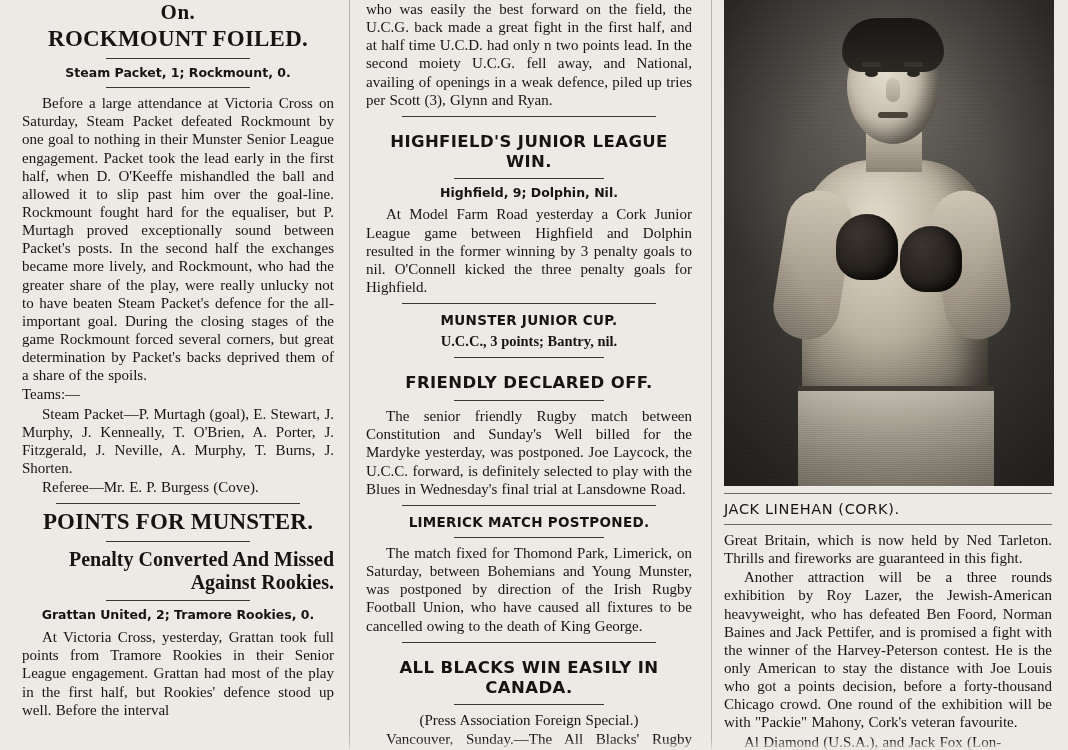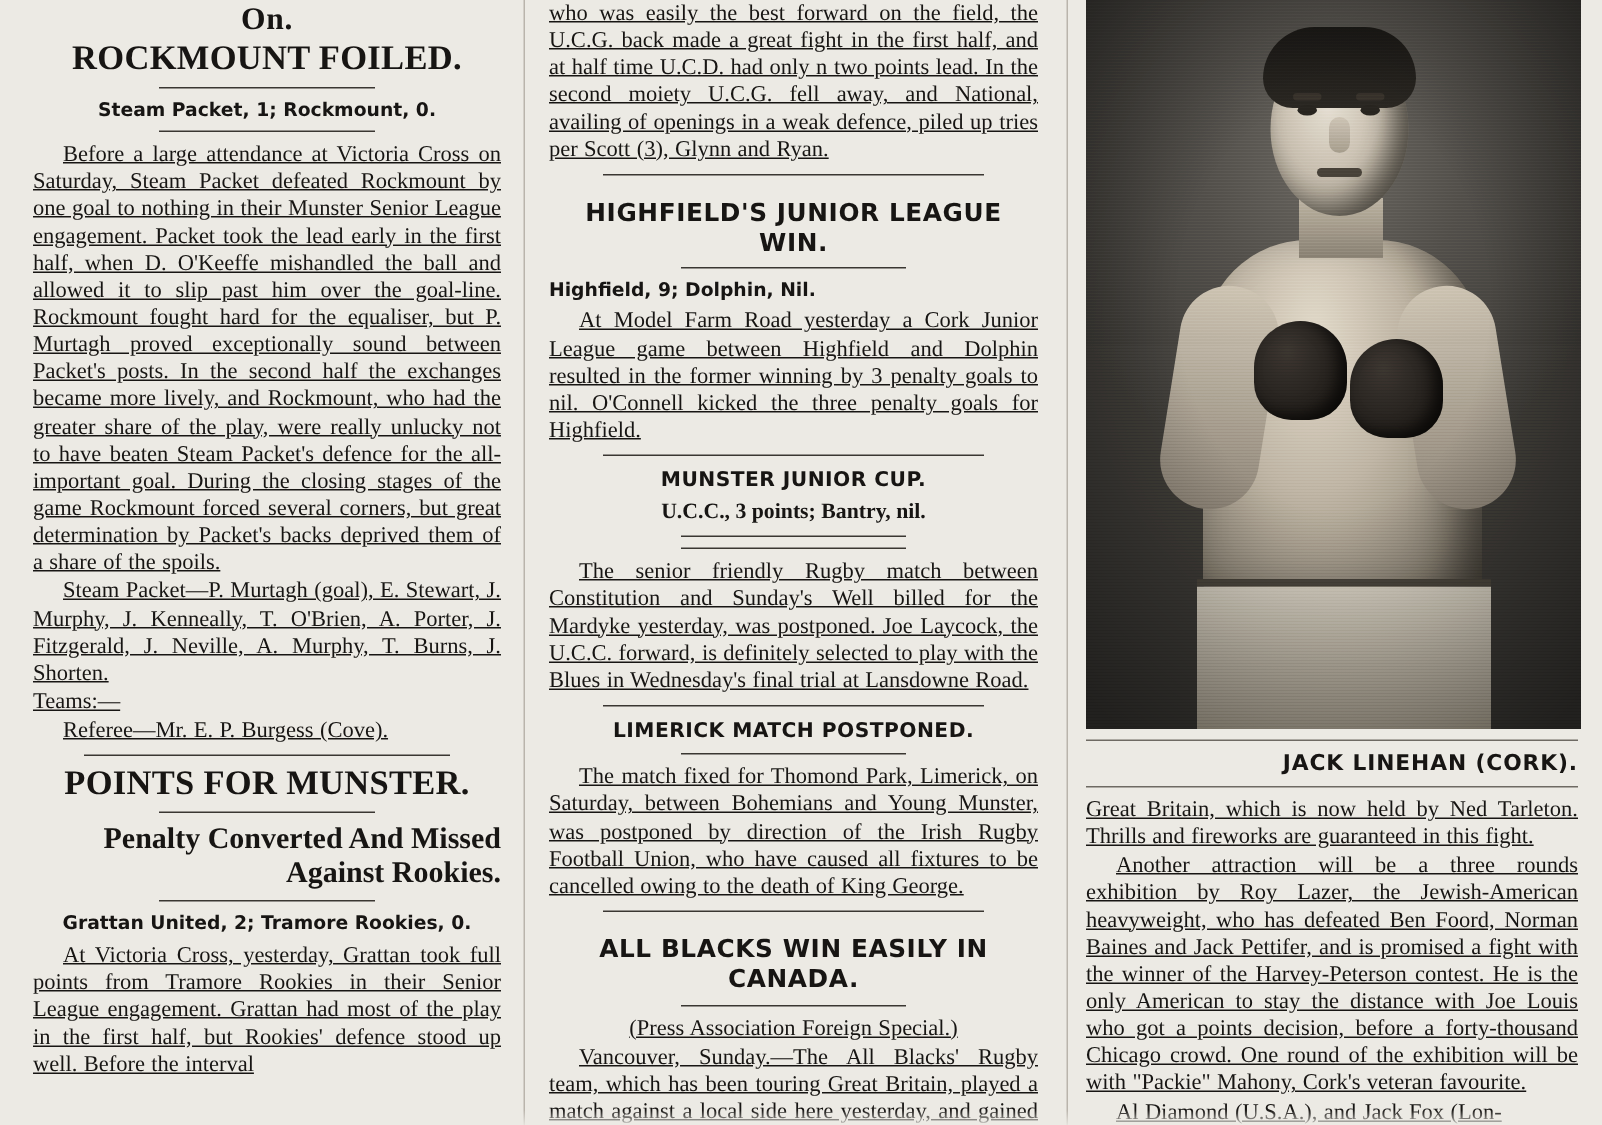--- a/index.html
+++ b/index.html
@@ -100,7 +100,6 @@
     margin: 0 0 1px 0;
     text-indent: 20px;
     word-spacing: 0.5px;
-    text-decoration: underline;
   }
   p.body.noind { text-indent: 0; }
   p.body.center { text-align: center; text-indent: 0; }

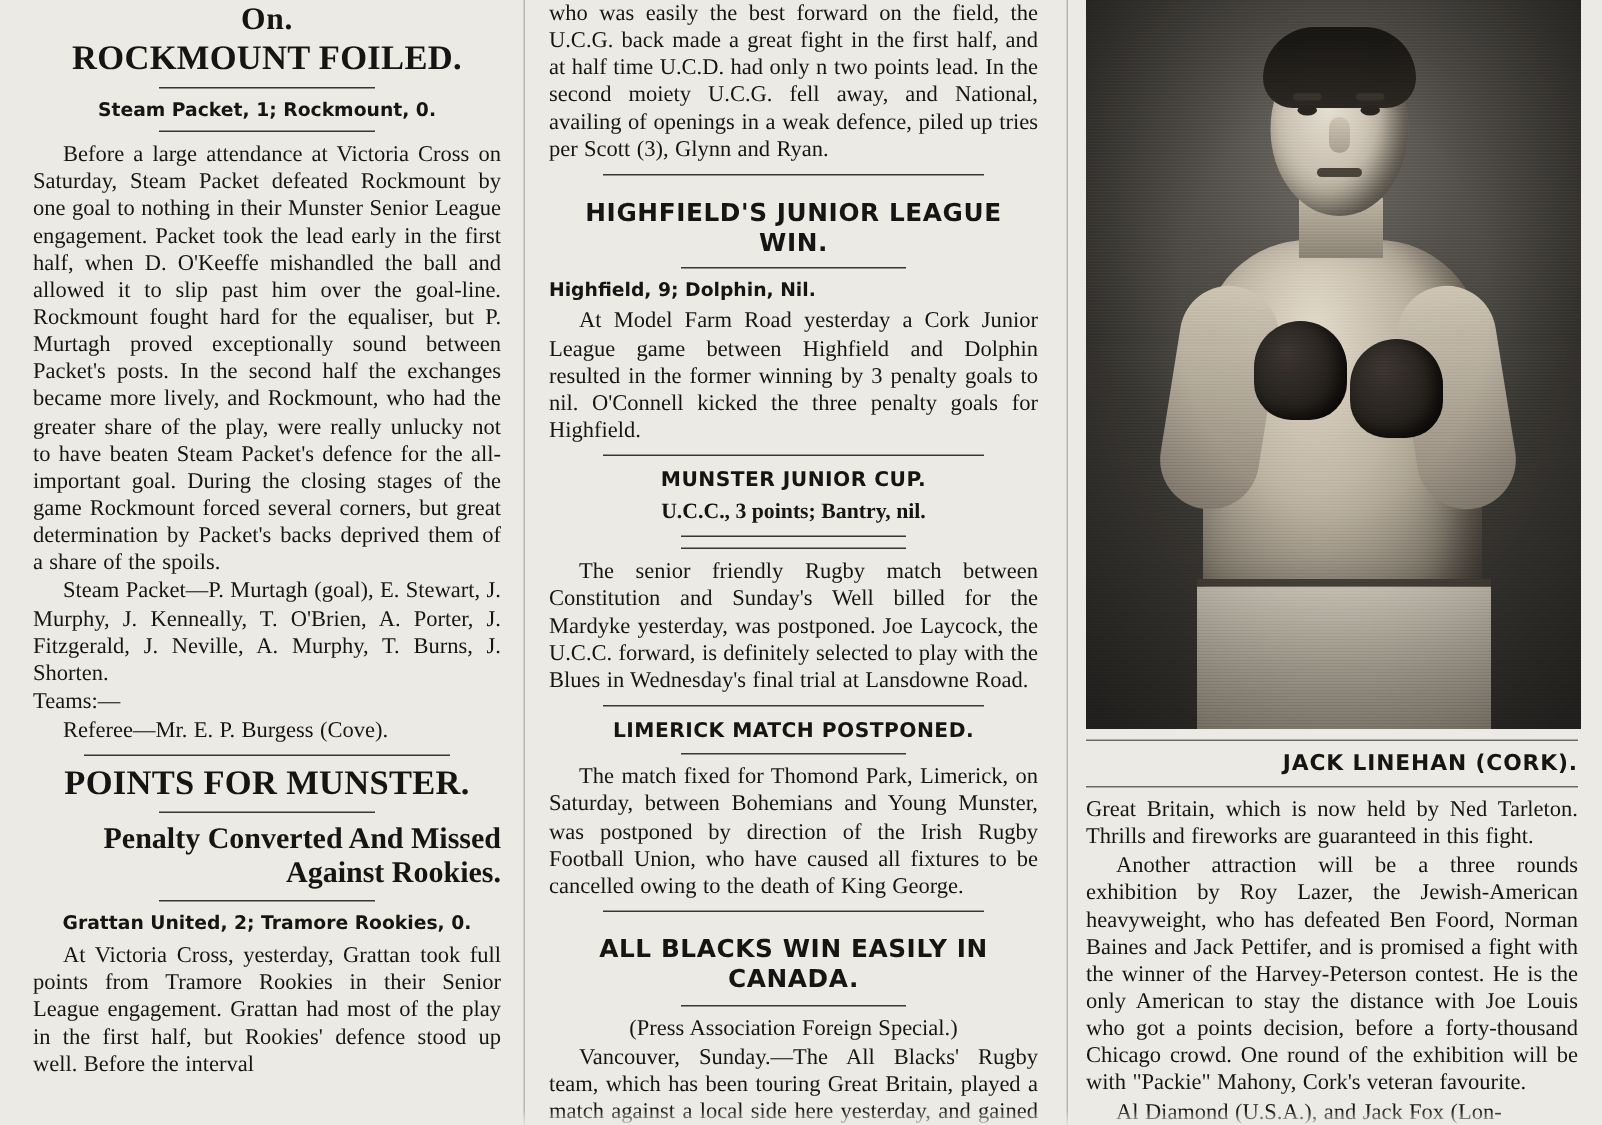--- a/index.html
+++ b/index.html
@@ -239,7 +239,7 @@
     font-family: "DejaVu Sans", sans-serif;
     font-weight: 700;
     font-size: 12.5px;
-    text-align: left;
+    text-align: center;
     margin: 4px 0 5px 0;
   }
   .score-line-serif {

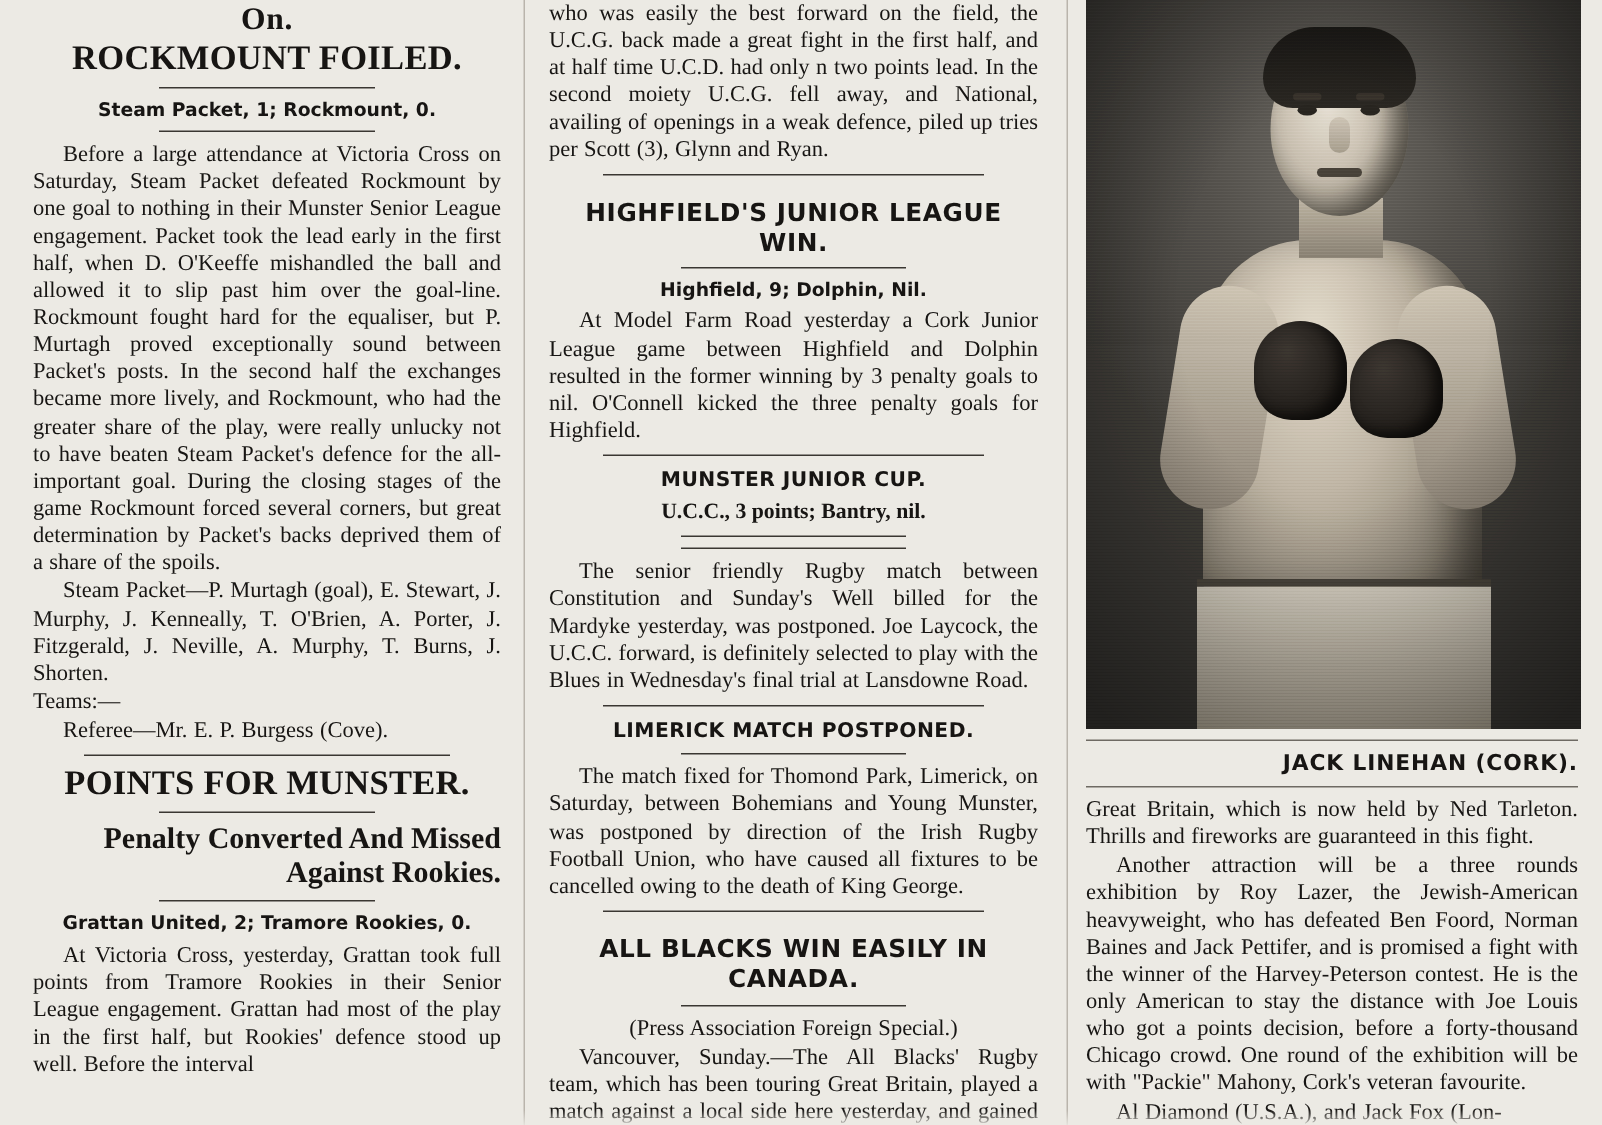--- a/index.html
+++ b/index.html
@@ -294,6 +294,7 @@
     <h3 class="hd-sans-sm">MUNSTER JUNIOR CUP.</h3>
     <div class="score-line-serif">U.C.C., 3 points; Bantry, nil.</div>
     <hr class="rule-h short">
+    <h2 class="hd-sans">FRIENDLY DECLARED OFF.</h2>
     <hr class="rule-h short">
     <p class="body">The senior friendly Rugby match between Constitution and Sunday's Well billed for the Mardyke yesterday, was postponed. Joe Laycock, the U.C.C. forward, is definitely selected to play with the Blues in Wednesday's final trial at Lansdowne Road.</p>
     <hr class="rule-h">

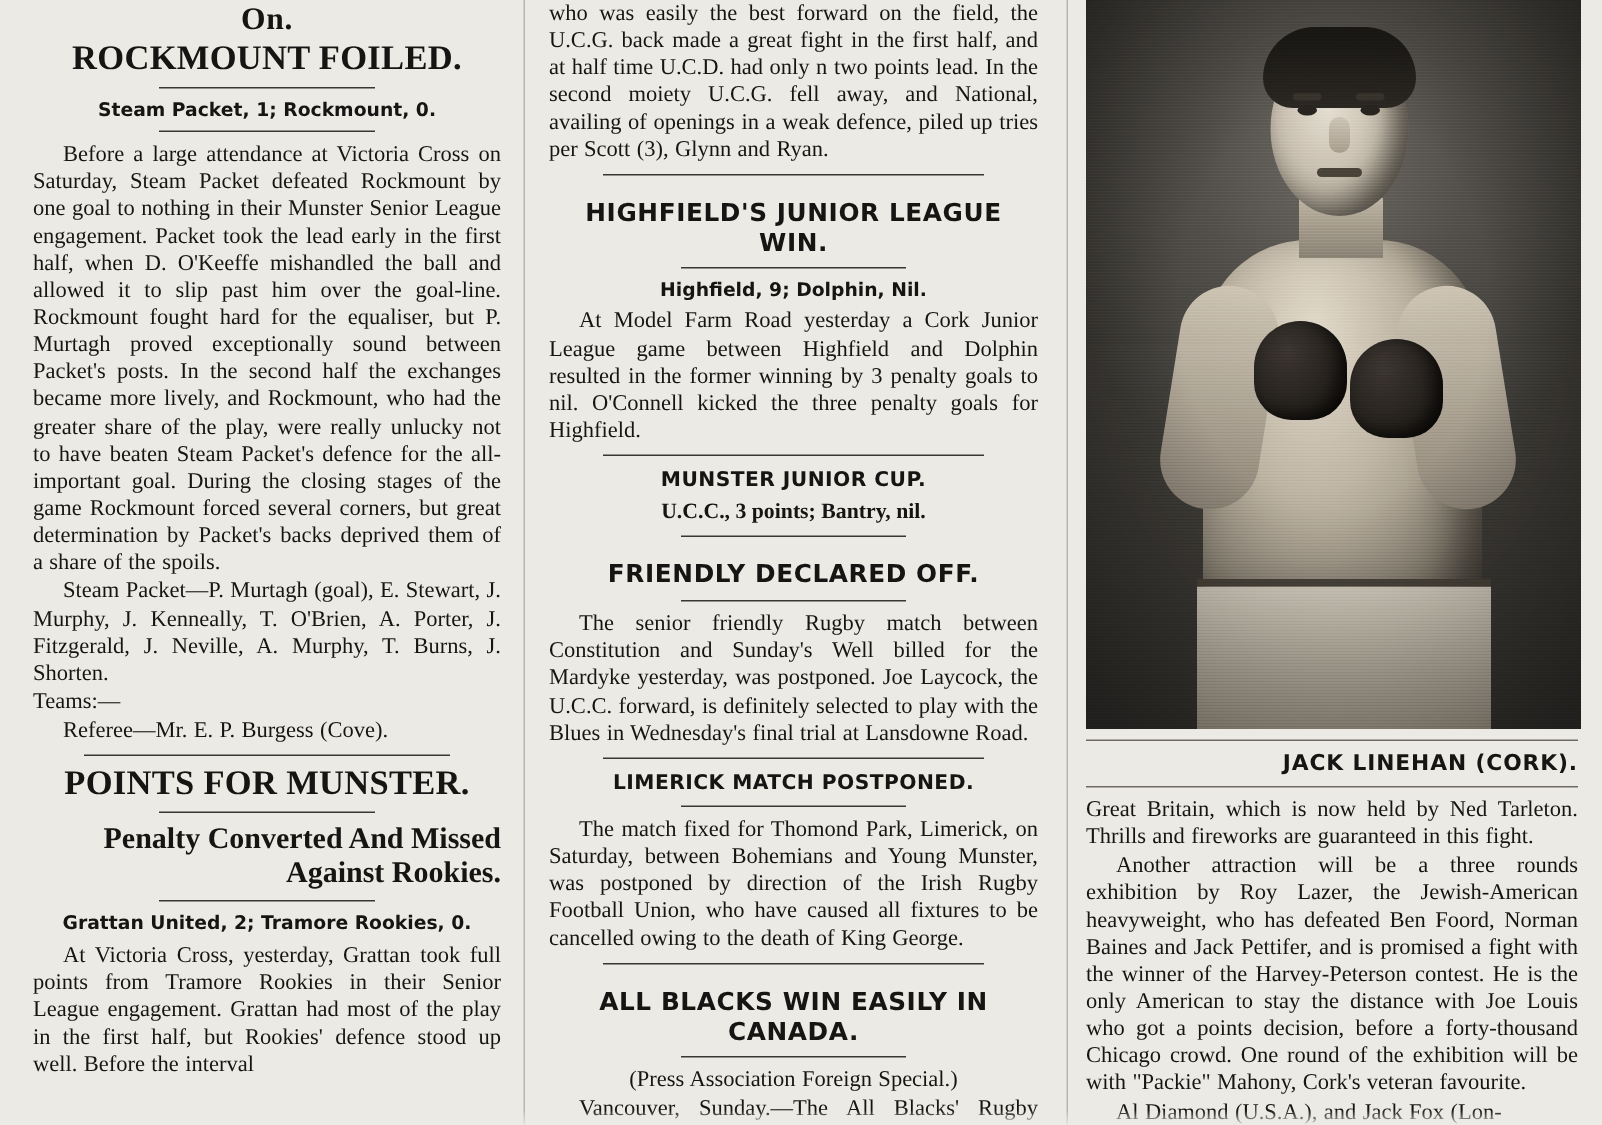--- a/index.html
+++ b/index.html
@@ -271,8 +271,8 @@
     <div class="subhead">Steam Packet, 1; Rockmount, 0.</div>
     <hr class="rule-h short">
     <p class="body">Before a large attendance at Victoria Cross on Saturday, Steam Packet defeated Rockmount by one goal to nothing in their Munster Senior League engagement. Packet took the lead early in the first half, when D. O'Keeffe mishandled the ball and allowed it to slip past him over the goal-line. Rockmount fought hard for the equaliser, but P. Murtagh proved exceptionally sound between Packet's posts. In the second half the exchanges became more lively, and Rockmount, who had the greater share of the play, were really unlucky not to have beaten Steam Packet's defence for the all-important goal. During the closing stages of the game Rockmount forced several corners, but great determination by Packet's backs deprived them of a share of the spoils.</p>
+    <p class="body noind">Teams:—</p>
     <p class="body">Steam Packet—P. Murtagh (goal), E. Stewart, J. Murphy, J. Kenneally, T. O'Brien, A. Porter, J. Fitzgerald, J. Neville, A. Murphy, T. Burns, J. Shorten.</p>
-    <p class="body noind">Teams:—</p>
     <p class="body">Referee—Mr. E. P. Burgess (Cove).</p>
     <hr class="rule-h">
     <h1 class="hd-serif-lg">POINTS FOR MUNSTER.</h1>

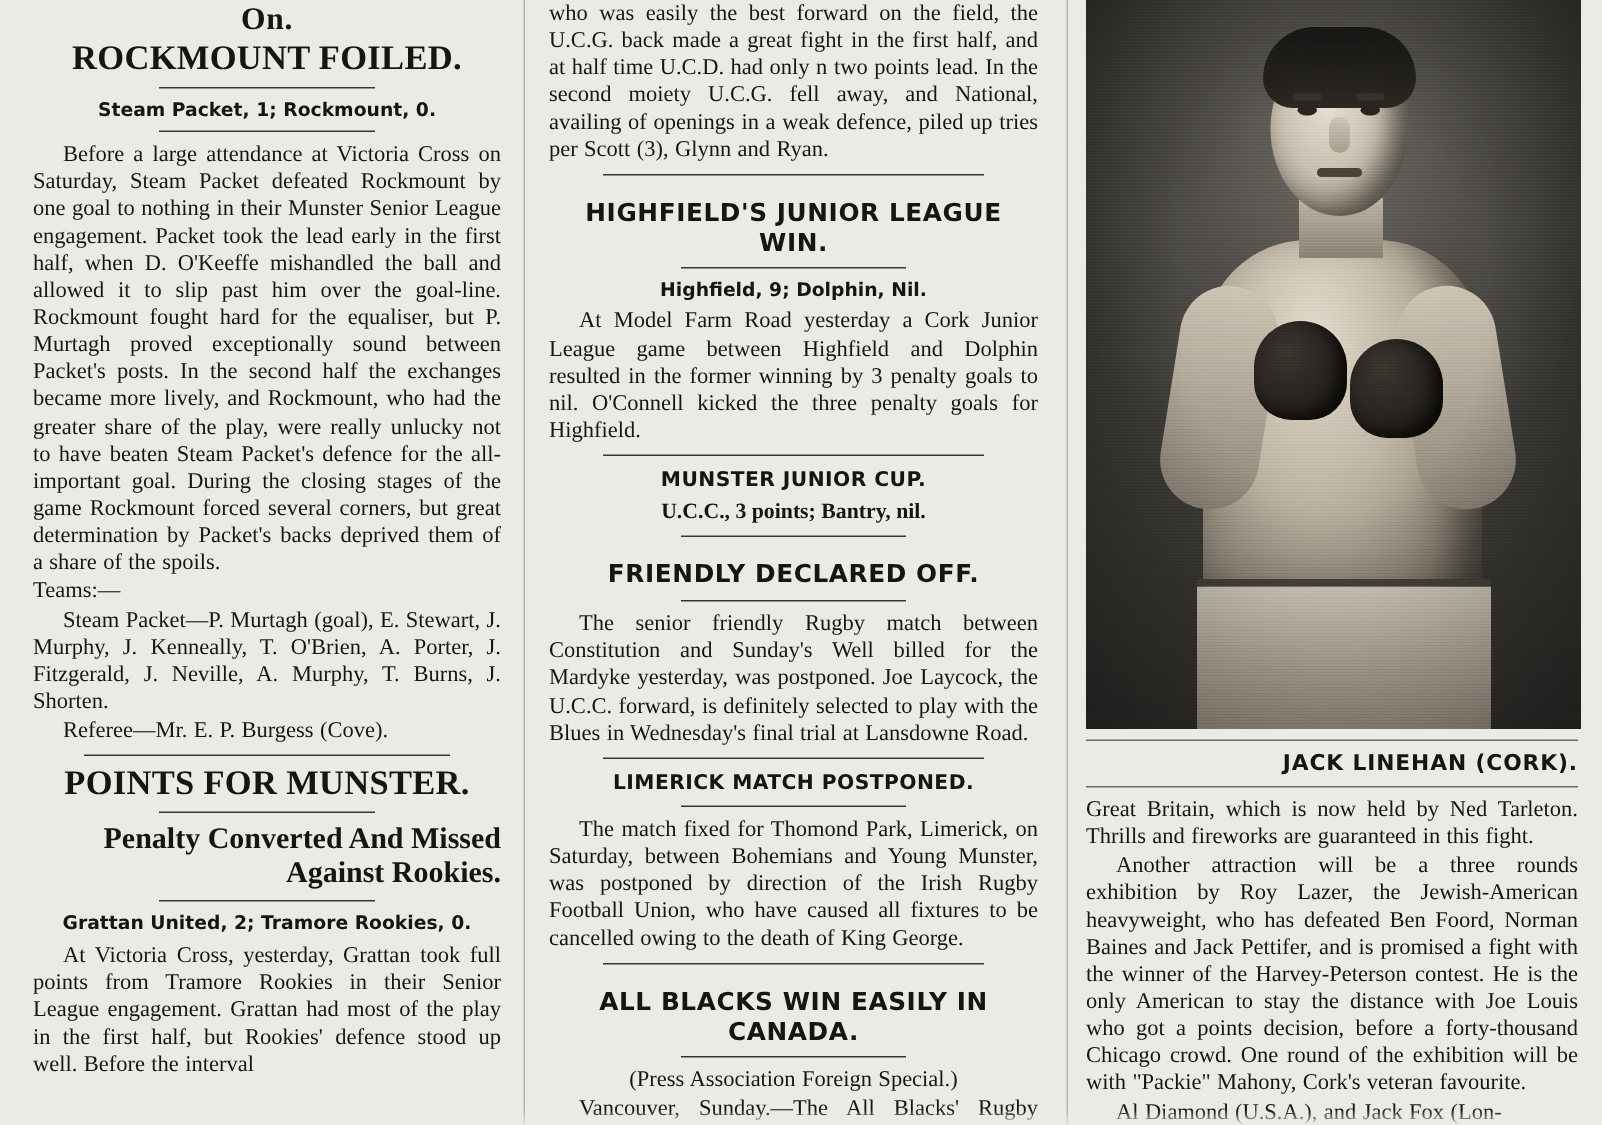--- a/index.html
+++ b/index.html
@@ -229,10 +229,10 @@
   }
   .caption {
     font-family: "DejaVu Sans", sans-serif;
-    font-weight: 700;
+    font-weight: 400;
     font-size: 14.5px;
     letter-spacing: 0.6px;
-    text-align: right;
+    text-align: left;
     margin: 7px 0 6px 0;
   }
   .score-line {

